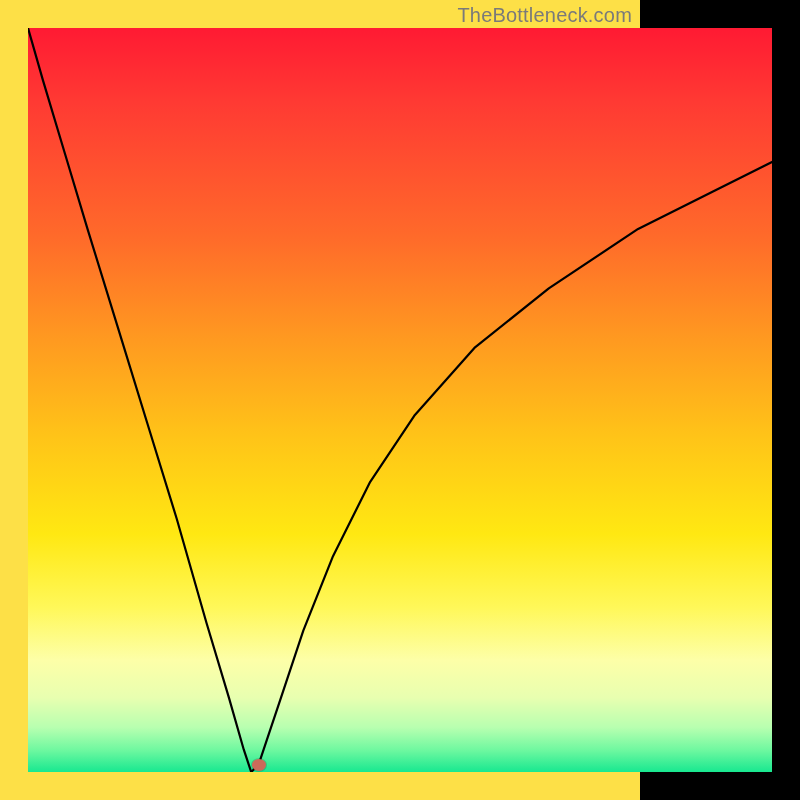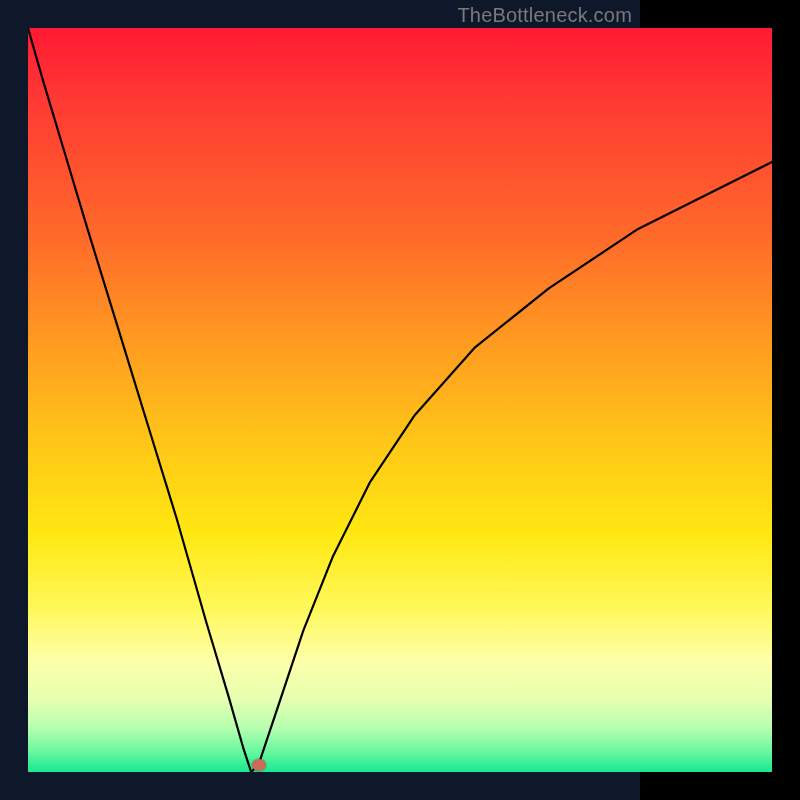--- a/index.html
+++ b/index.html
@@ -15,7 +15,7 @@
     position: relative;
     width: 640px;
     height: 800px;
-    background: #0f172a;
+    background: #fde047;
   }
   .plot {
     position: absolute;

